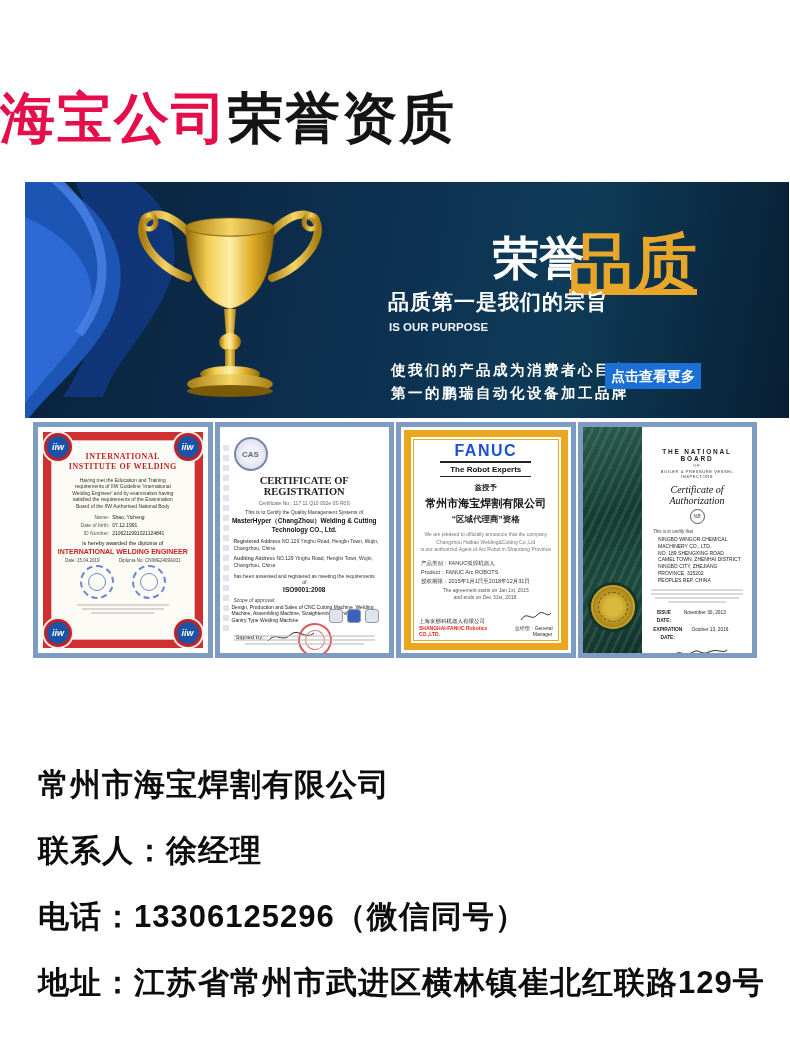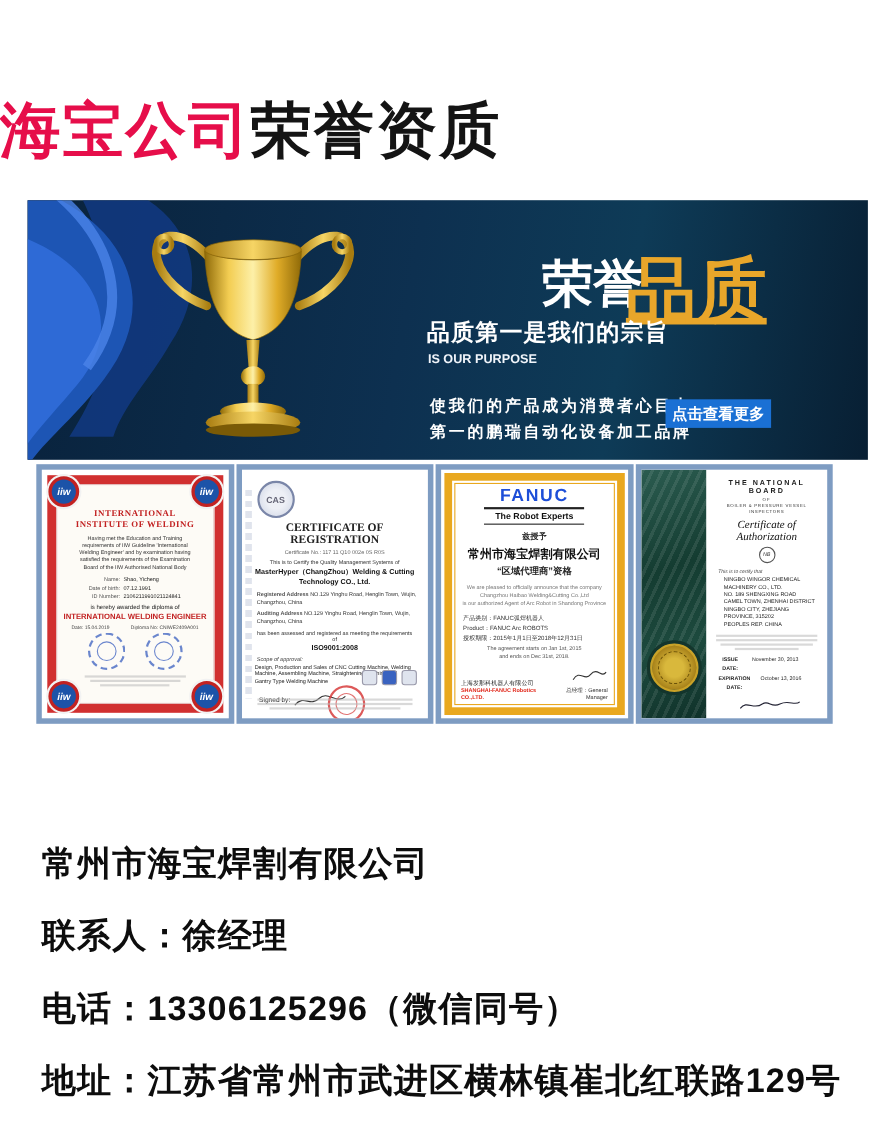--- a/index.html
+++ b/index.html
@@ -55,7 +55,7 @@
              border:3px solid #c22222;color:#fff;font-weight:bold;font-style:italic;font-size:9px;
              line-height:22px;text-align:center;box-shadow:0 0 0 2px #f2f2f2;box-sizing:border-box;z-index:3;}
   .iiw-tl{left:1px;top:1px;} .iiw-tr{right:1px;top:1px;} .iiw-bl{left:1px;bottom:1px;} .iiw-br{right:1px;bottom:1px;}
-  .iiw-org{margin-top:15px;color:#c22222;font-family:"Liberation Serif",serif;font-weight:bold;
+  .iiw-org{margin-top:5px;color:#c22222;font-family:"Liberation Serif",serif;font-weight:bold;
            font-size:8px;letter-spacing:.5px;line-height:1.3;}
   .iiw-par{margin-top:4px;font-size:5px;color:#333;line-height:1.3;padding:0 10px;}
   .iiw-fields{margin-top:4px;font-size:5px;color:#222;}

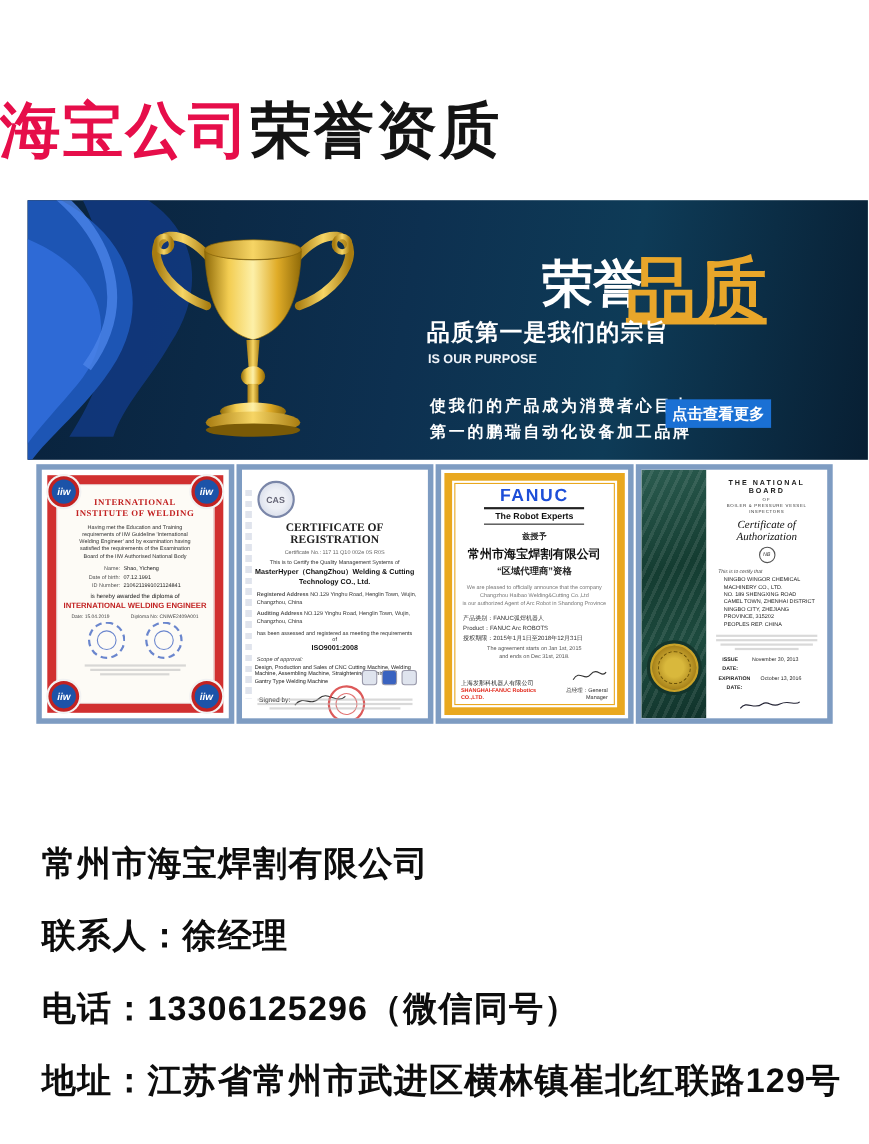--- a/index.html
+++ b/index.html
@@ -125,7 +125,7 @@
            background:radial-gradient(circle,#d9b83c 30%,#a8821a 70%,#8a6a10);
            border:2px solid #caa227;box-shadow:0 0 0 3px #14352c;box-sizing:border-box;}
   .nb-seal::after{content:"";position:absolute;inset:5px;border-radius:50%;border:1px dashed #6b5208;}
-  .nb-main{flex:1;padding:9px 7px 5px;text-align:center;position:relative;}
+  .nb-main{flex:1;padding:9px 7px 5px;text-align:center;position:relative;margin-top:12px;}
   .nb-t1{font-size:6.5px;letter-spacing:1.8px;color:#222;font-weight:bold;}
   .nb-t2{font-size:4px;letter-spacing:1px;color:#333;margin-top:1px;}
   .nb-t3{font-size:4px;letter-spacing:.6px;color:#333;margin-top:1px;}

